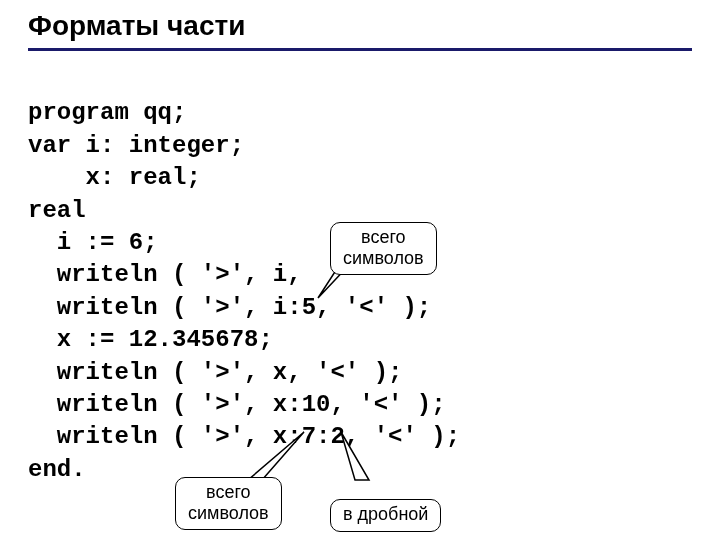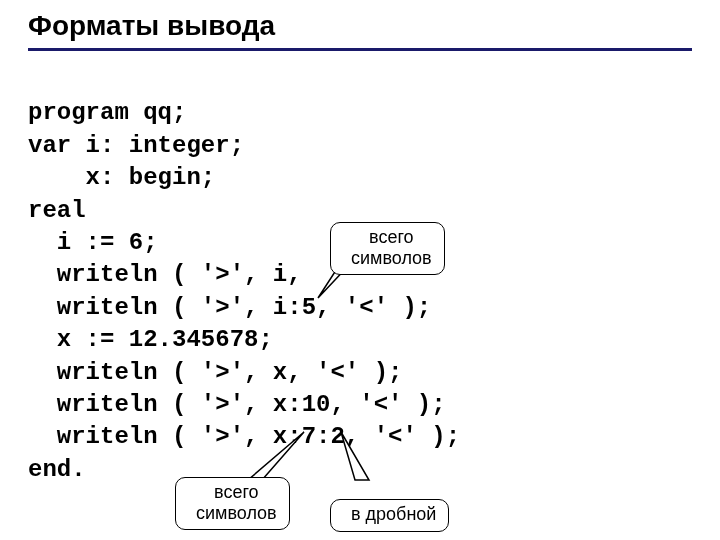--- a/index.html
+++ b/index.html
@@ -67,7 +67,7 @@
 
 <div class="slide">
 
-  <h1 class="title">Форматы вывода</h1>
+  <h1 class="title">Форматы части</h1>
   <hr class="rule">
 
   <div class="code">

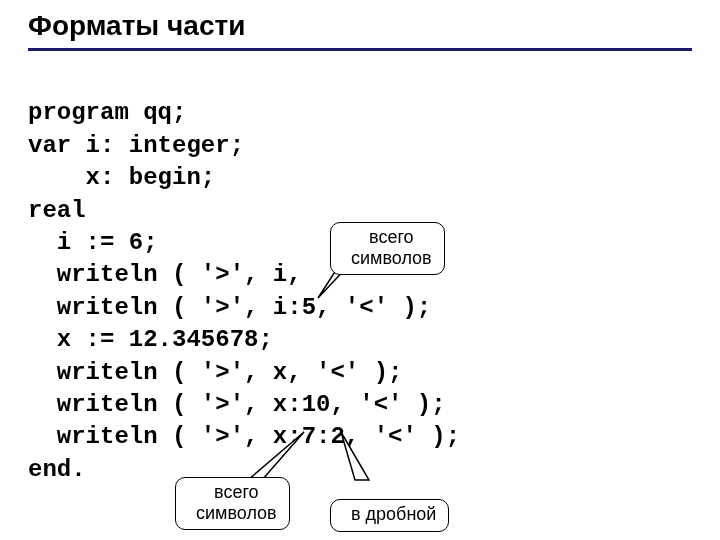--- a/index.html
+++ b/index.html
@@ -73,7 +73,7 @@
   <div class="code">
 <span>program qq;</span>
 <span>var i: integer;</span>
-<span>    x: begin;</span>
+<span>    x: real;</span>
 <span>real</span>
 <span>  i := 6;</span>
 <span>  writeln ( '&gt;', i,</span>

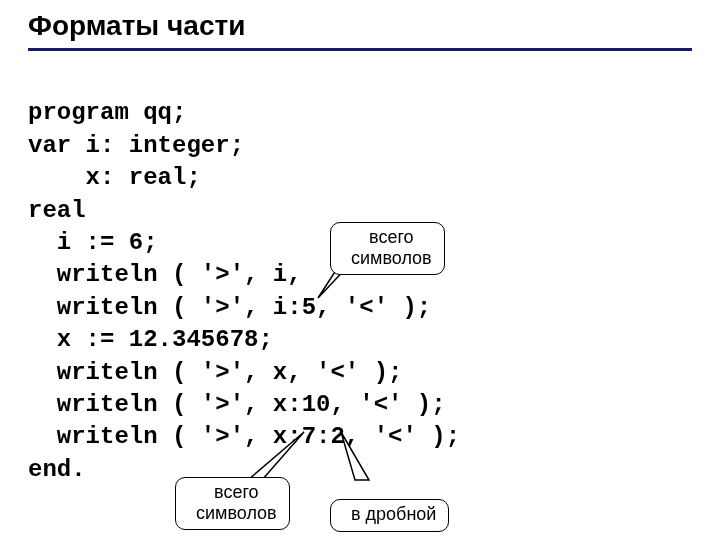--- a/index.html
+++ b/index.html
@@ -44,7 +44,7 @@
     background: #fff;
     border: 1.5px solid #000;
     border-radius: 10px;
-    padding: 4px 12px 6px 20px;
+    padding: 4px 12px 6px 12px;
     font-family: Arial, Helvetica, sans-serif;
     font-size: 18px;
     font-weight: normal;

